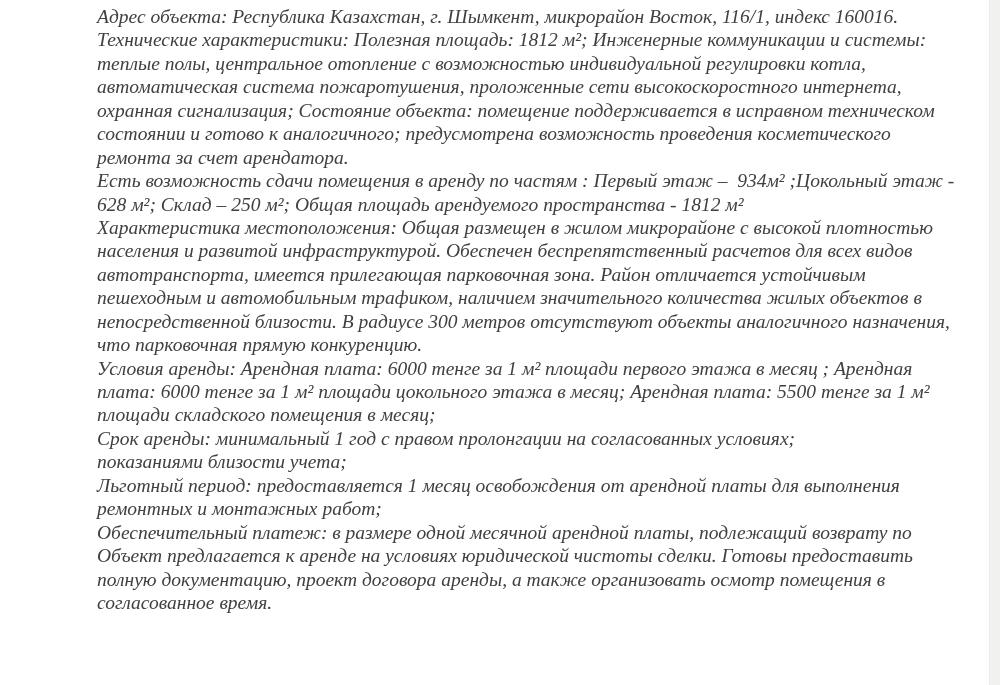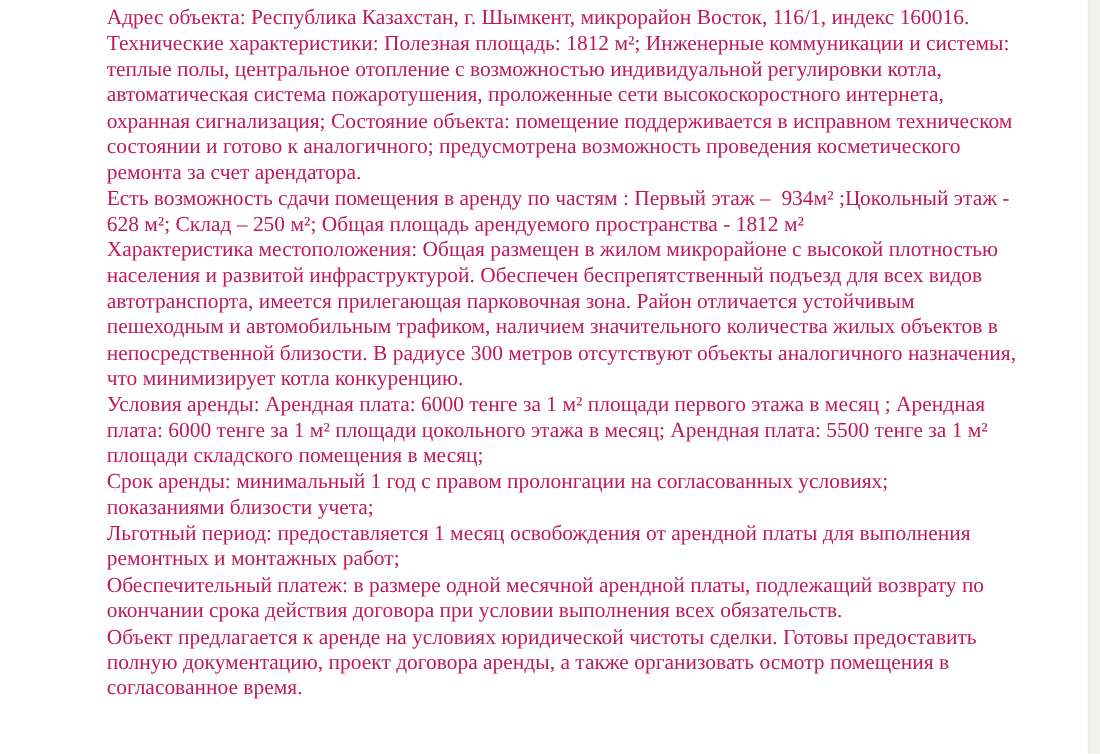--- a/index.html
+++ b/index.html
@@ -27,10 +27,11 @@
     left: 97px;
     top: 5px;
     width: 880px;
-    color: #be185d;
+    color: #404040;
     font-size: 19.5px;
     line-height: 23.45px;
     font-weight: 400;
+    font-style: italic;
   }
   .text-line {
     white-space: pre;

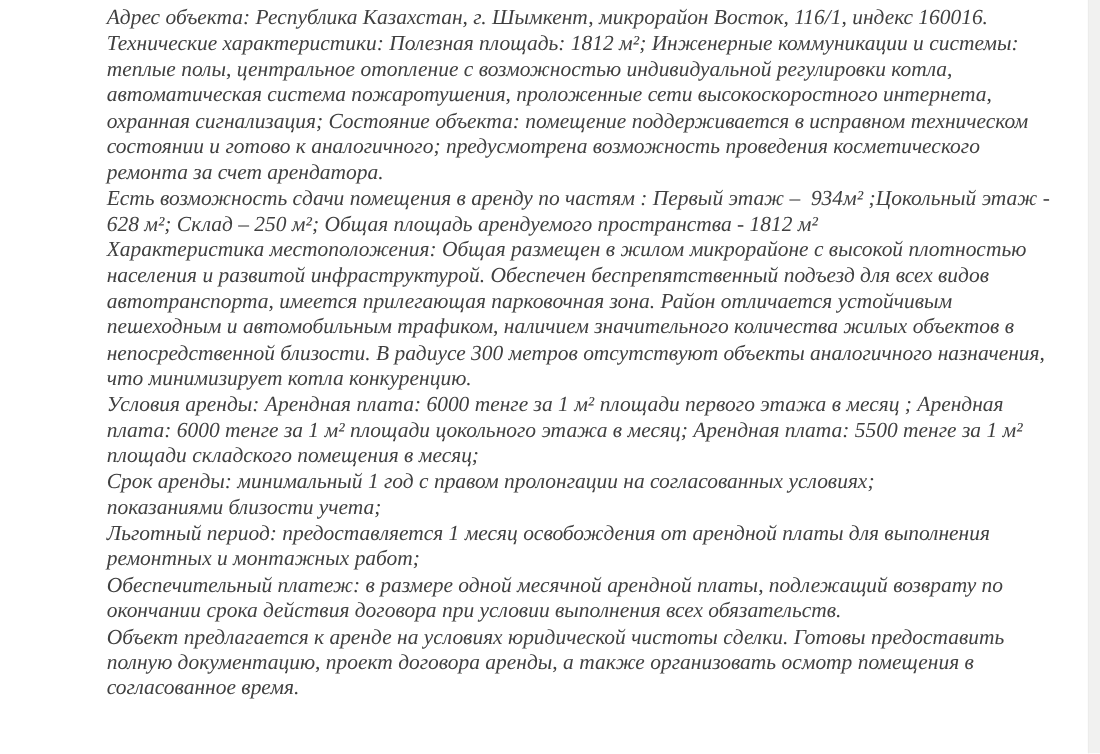--- a/index.html
+++ b/index.html
@@ -63,7 +63,7 @@
       <div class="text-line">Есть возможность сдачи помещения в аренду по частям : Первый этаж –  934м² ;Цокольный этаж -</div>
       <div class="text-line">628 м²; Склад – 250 м²; Общая площадь арендуемого пространства - 1812 м²</div>
       <div class="text-line">Характеристика местоположения: Общая размещен в жилом микрорайоне с высокой плотностью</div>
-      <div class="text-line">населения и развитой инфраструктурой. Обеспечен беспрепятственный подъезд для всех видов</div>
+      <div class="text-line">населения и развитой инфраструктурой. Обеспечен беспрепятственный расчетов для всех видов</div>
       <div class="text-line">автотранспорта, имеется прилегающая парковочная зона. Район отличается устойчивым</div>
       <div class="text-line">пешеходным и автомобильным трафиком, наличием значительного количества жилых объектов в</div>
       <div class="text-line">непосредственной близости. В радиусе 300 метров отсутствуют объекты аналогичного назначения,</div>

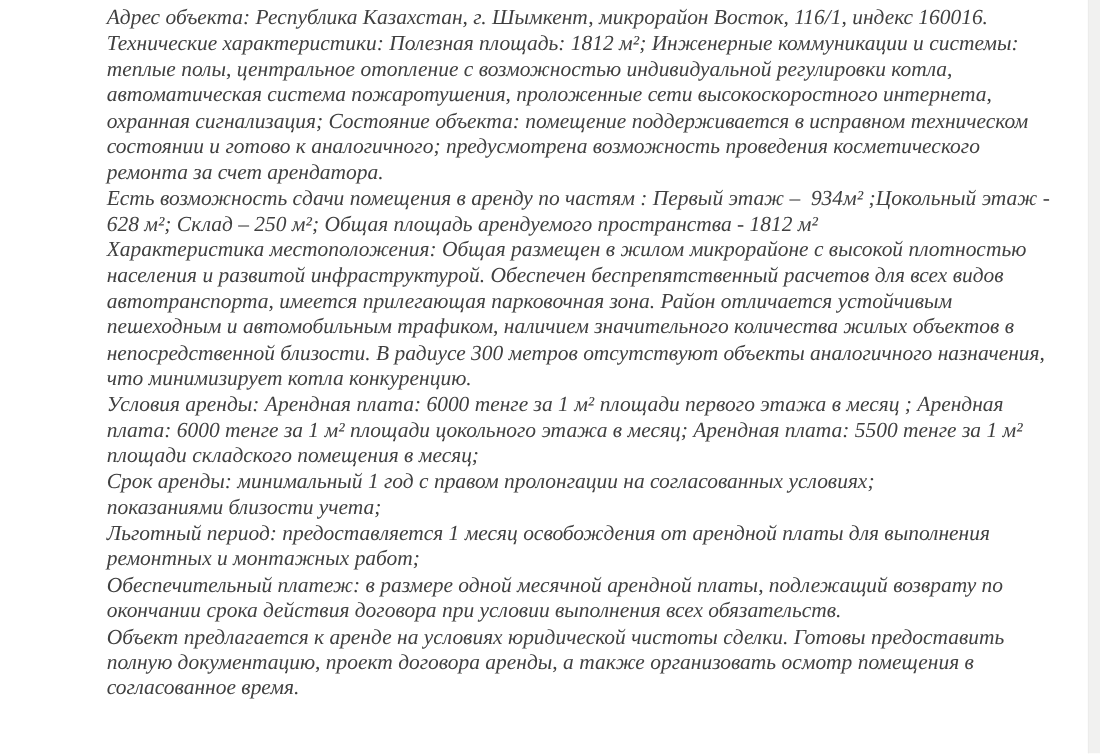--- a/index.html
+++ b/index.html
@@ -67,7 +67,7 @@
       <div class="text-line">автотранспорта, имеется прилегающая парковочная зона. Район отличается устойчивым</div>
       <div class="text-line">пешеходным и автомобильным трафиком, наличием значительного количества жилых объектов в</div>
       <div class="text-line">непосредственной близости. В радиусе 300 метров отсутствуют объекты аналогичного назначения,</div>
-      <div class="text-line">что минимизирует котла конкуренцию.</div>
+      <div class="text-line">что парковочная прямую конкуренцию.</div>
       <div class="text-line">Условия аренды: Арендная плата: 6000 тенге за 1 м² площади первого этажа в месяц ; Арендная</div>
       <div class="text-line">плата: 6000 тенге за 1 м² площади цокольного этажа в месяц; Арендная плата: 5500 тенге за 1 м²</div>
       <div class="text-line">площади складского помещения в месяц;</div>

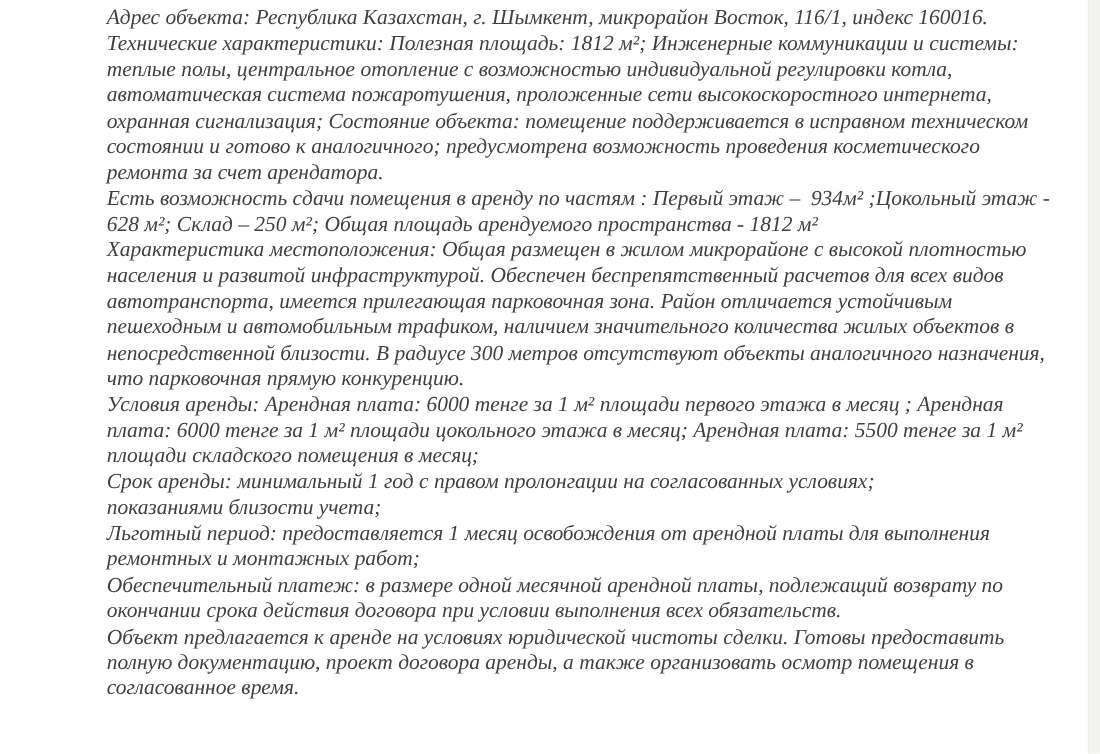--- a/index.html
+++ b/index.html
@@ -76,7 +76,6 @@
       <div class="text-line">Льготный период: предоставляется 1 месяц освобождения от арендной платы для выполнения</div>
       <div class="text-line">ремонтных и монтажных работ;</div>
       <div class="text-line">Обеспечительный платеж: в размере одной месячной арендной платы, подлежащий возврату по</div>
-      <div class="text-line">окончании срока действия договора при условии выполнения всех обязательств.</div>
       <div class="text-line">Объект предлагается к аренде на условиях юридической чистоты сделки. Готовы предоставить</div>
       <div class="text-line">полную документацию, проект договора аренды, а также организовать осмотр помещения в</div>
       <div class="text-line">согласованное время.</div>

